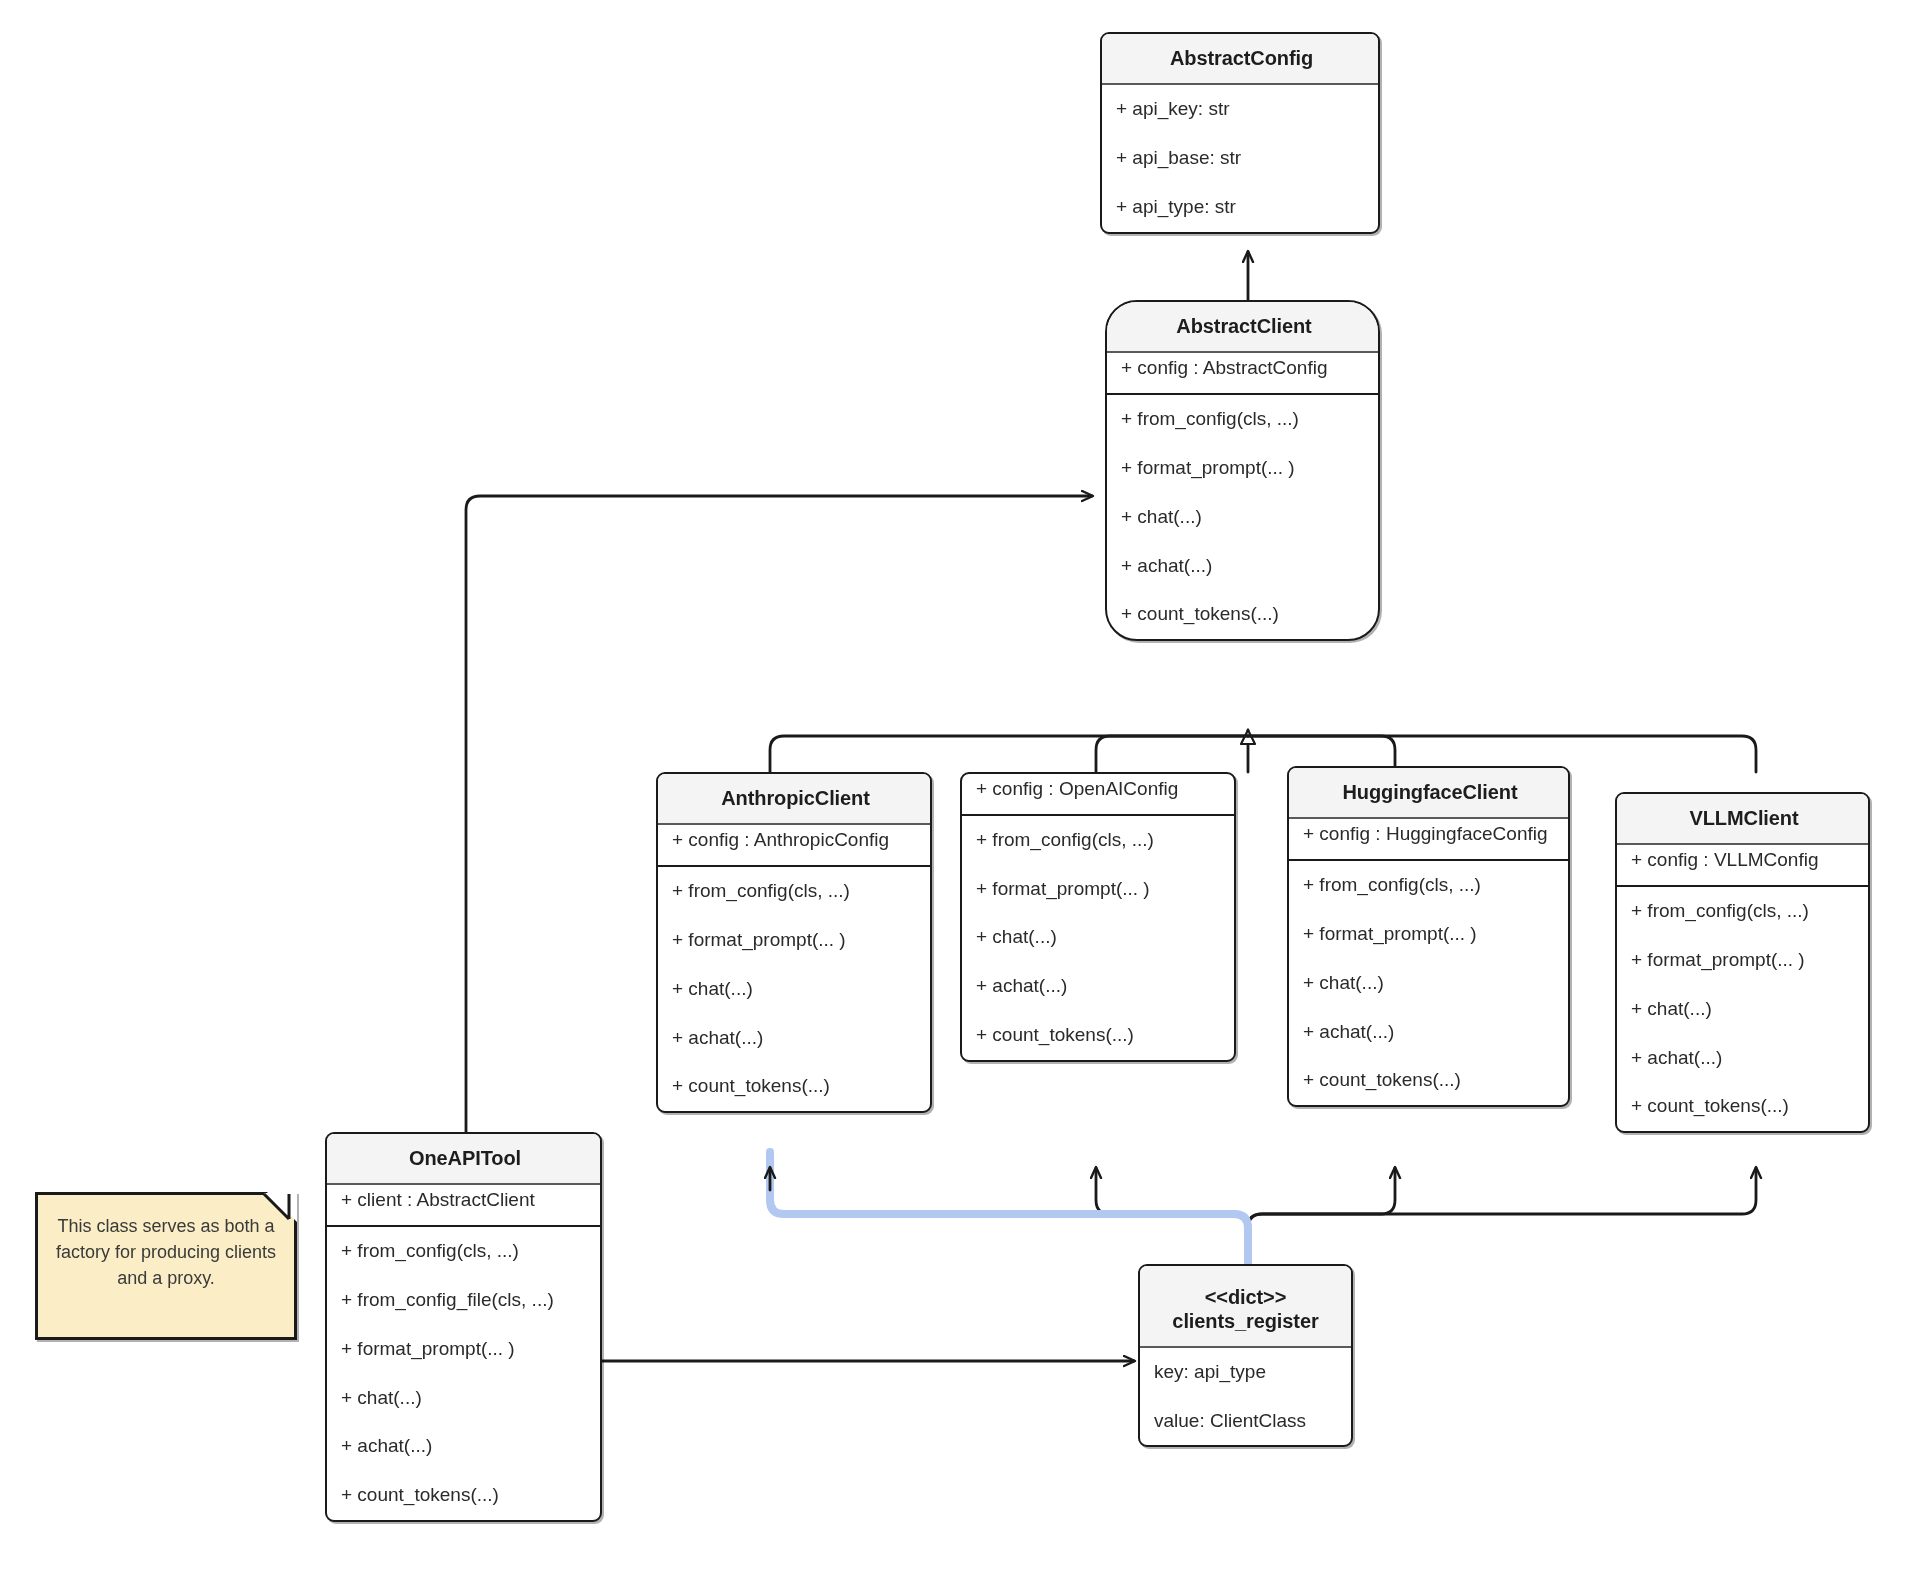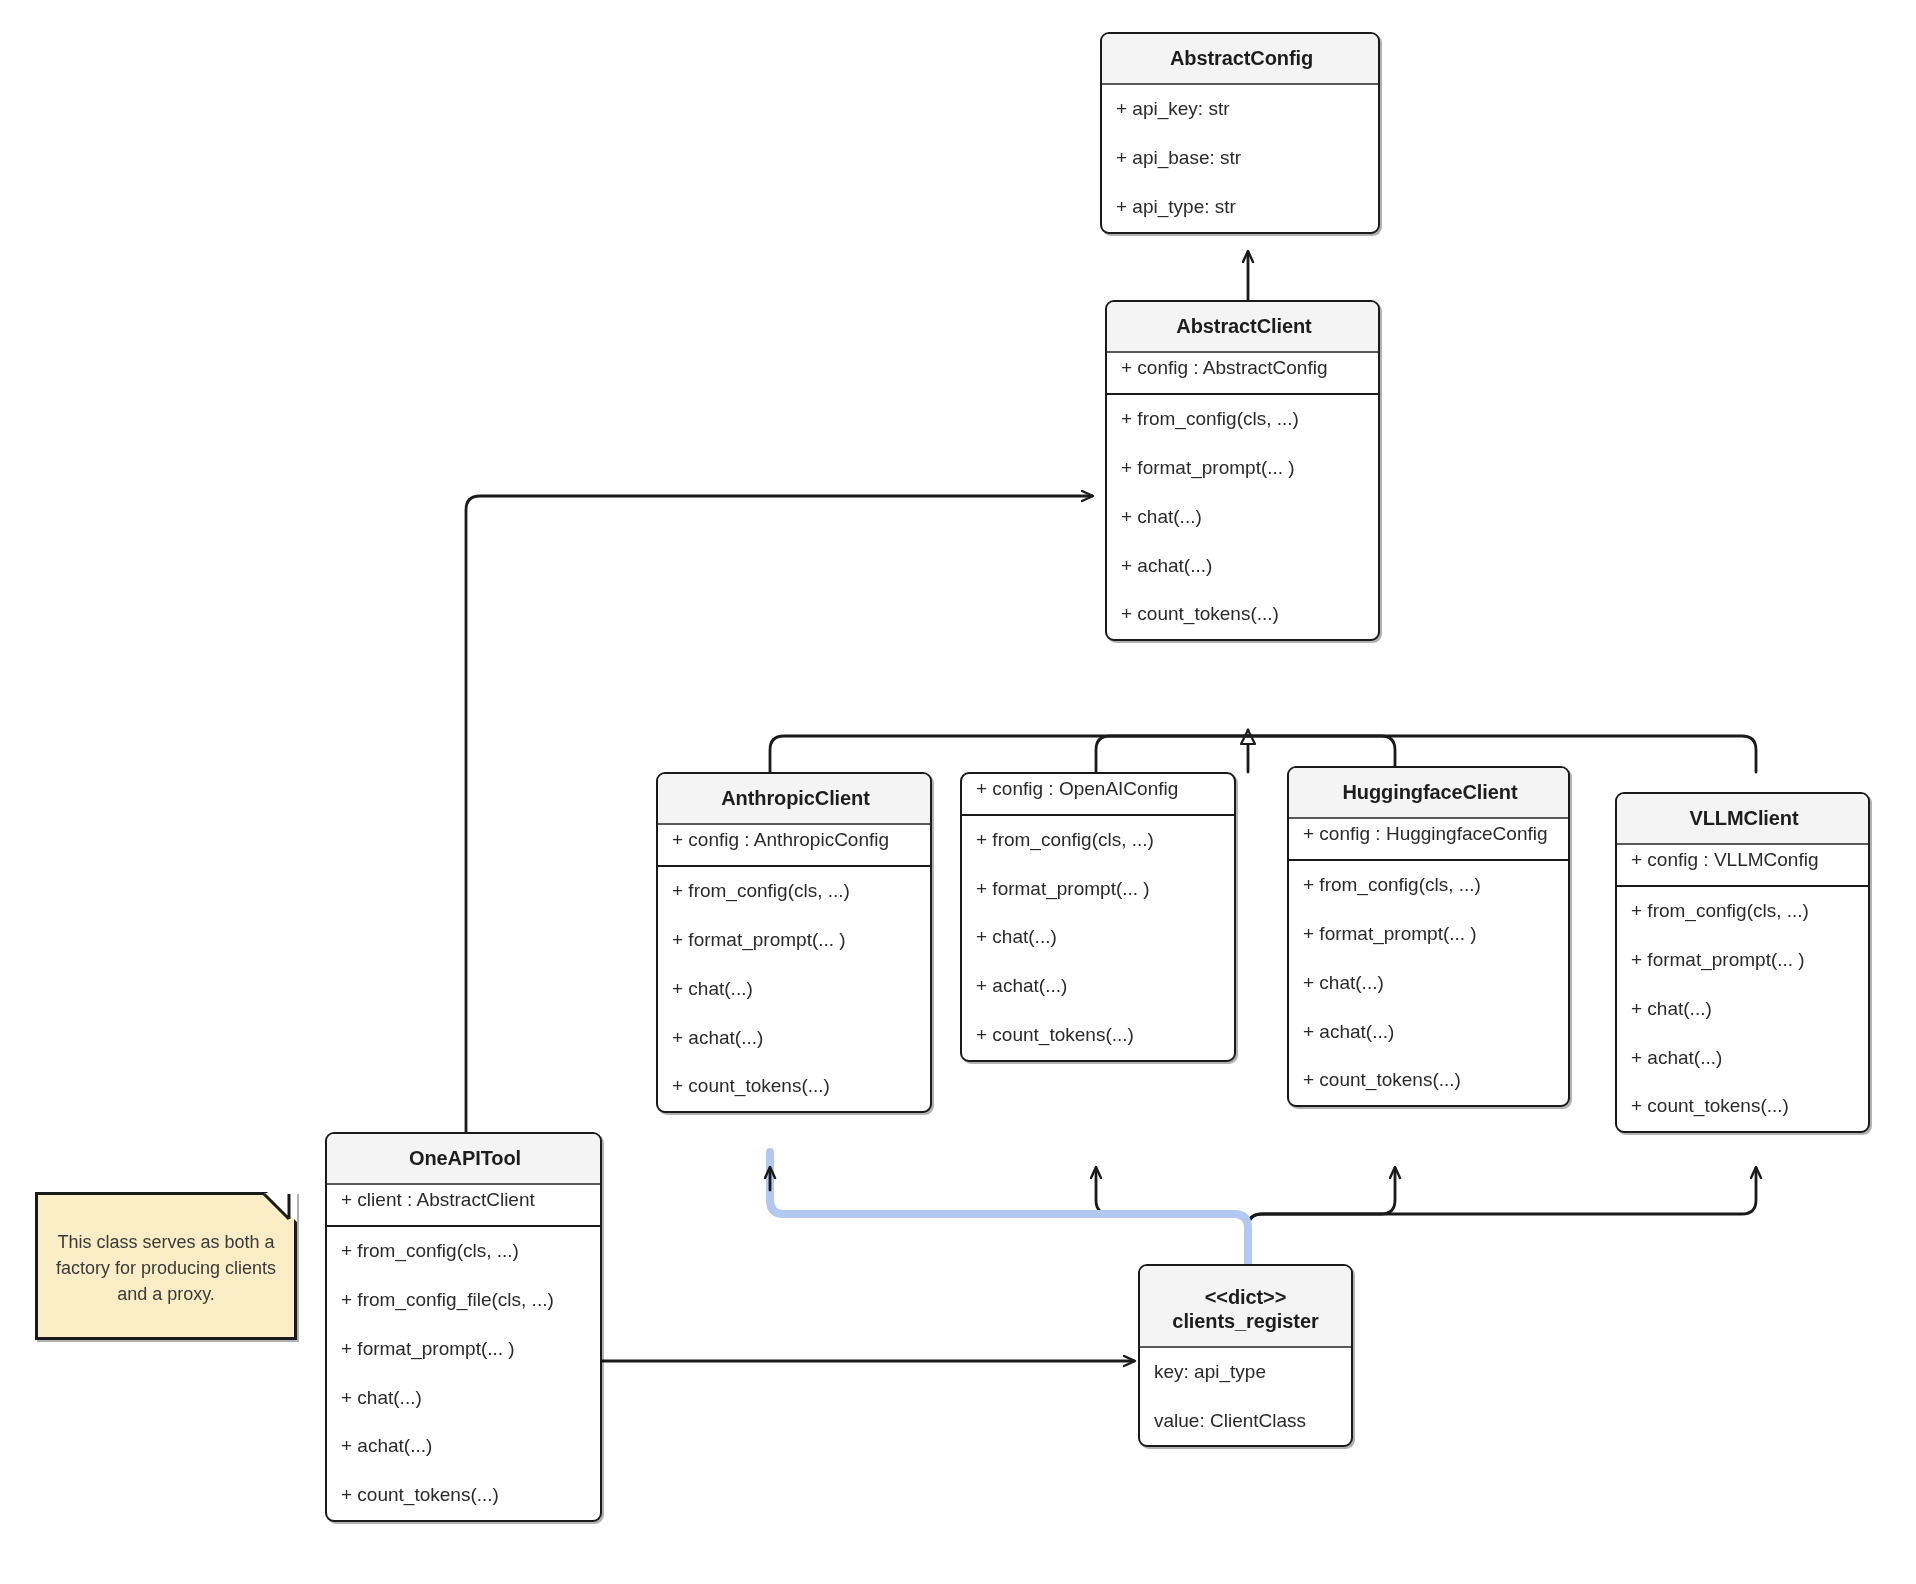--- a/index.html
+++ b/index.html
@@ -156,7 +156,7 @@
     </div>
   </div>
 
-  <div class="uml-box" style="left:1105px; top:300px; width:275px;">
+  <div class="uml-box" style="left:1105px; top:300px; width:275px;border-radius:32px;">
     <div class="uml-header">AbstractClient</div>
     <div class="uml-attrs">
       <div class="uml-row">+ config : AbstractConfig</div>

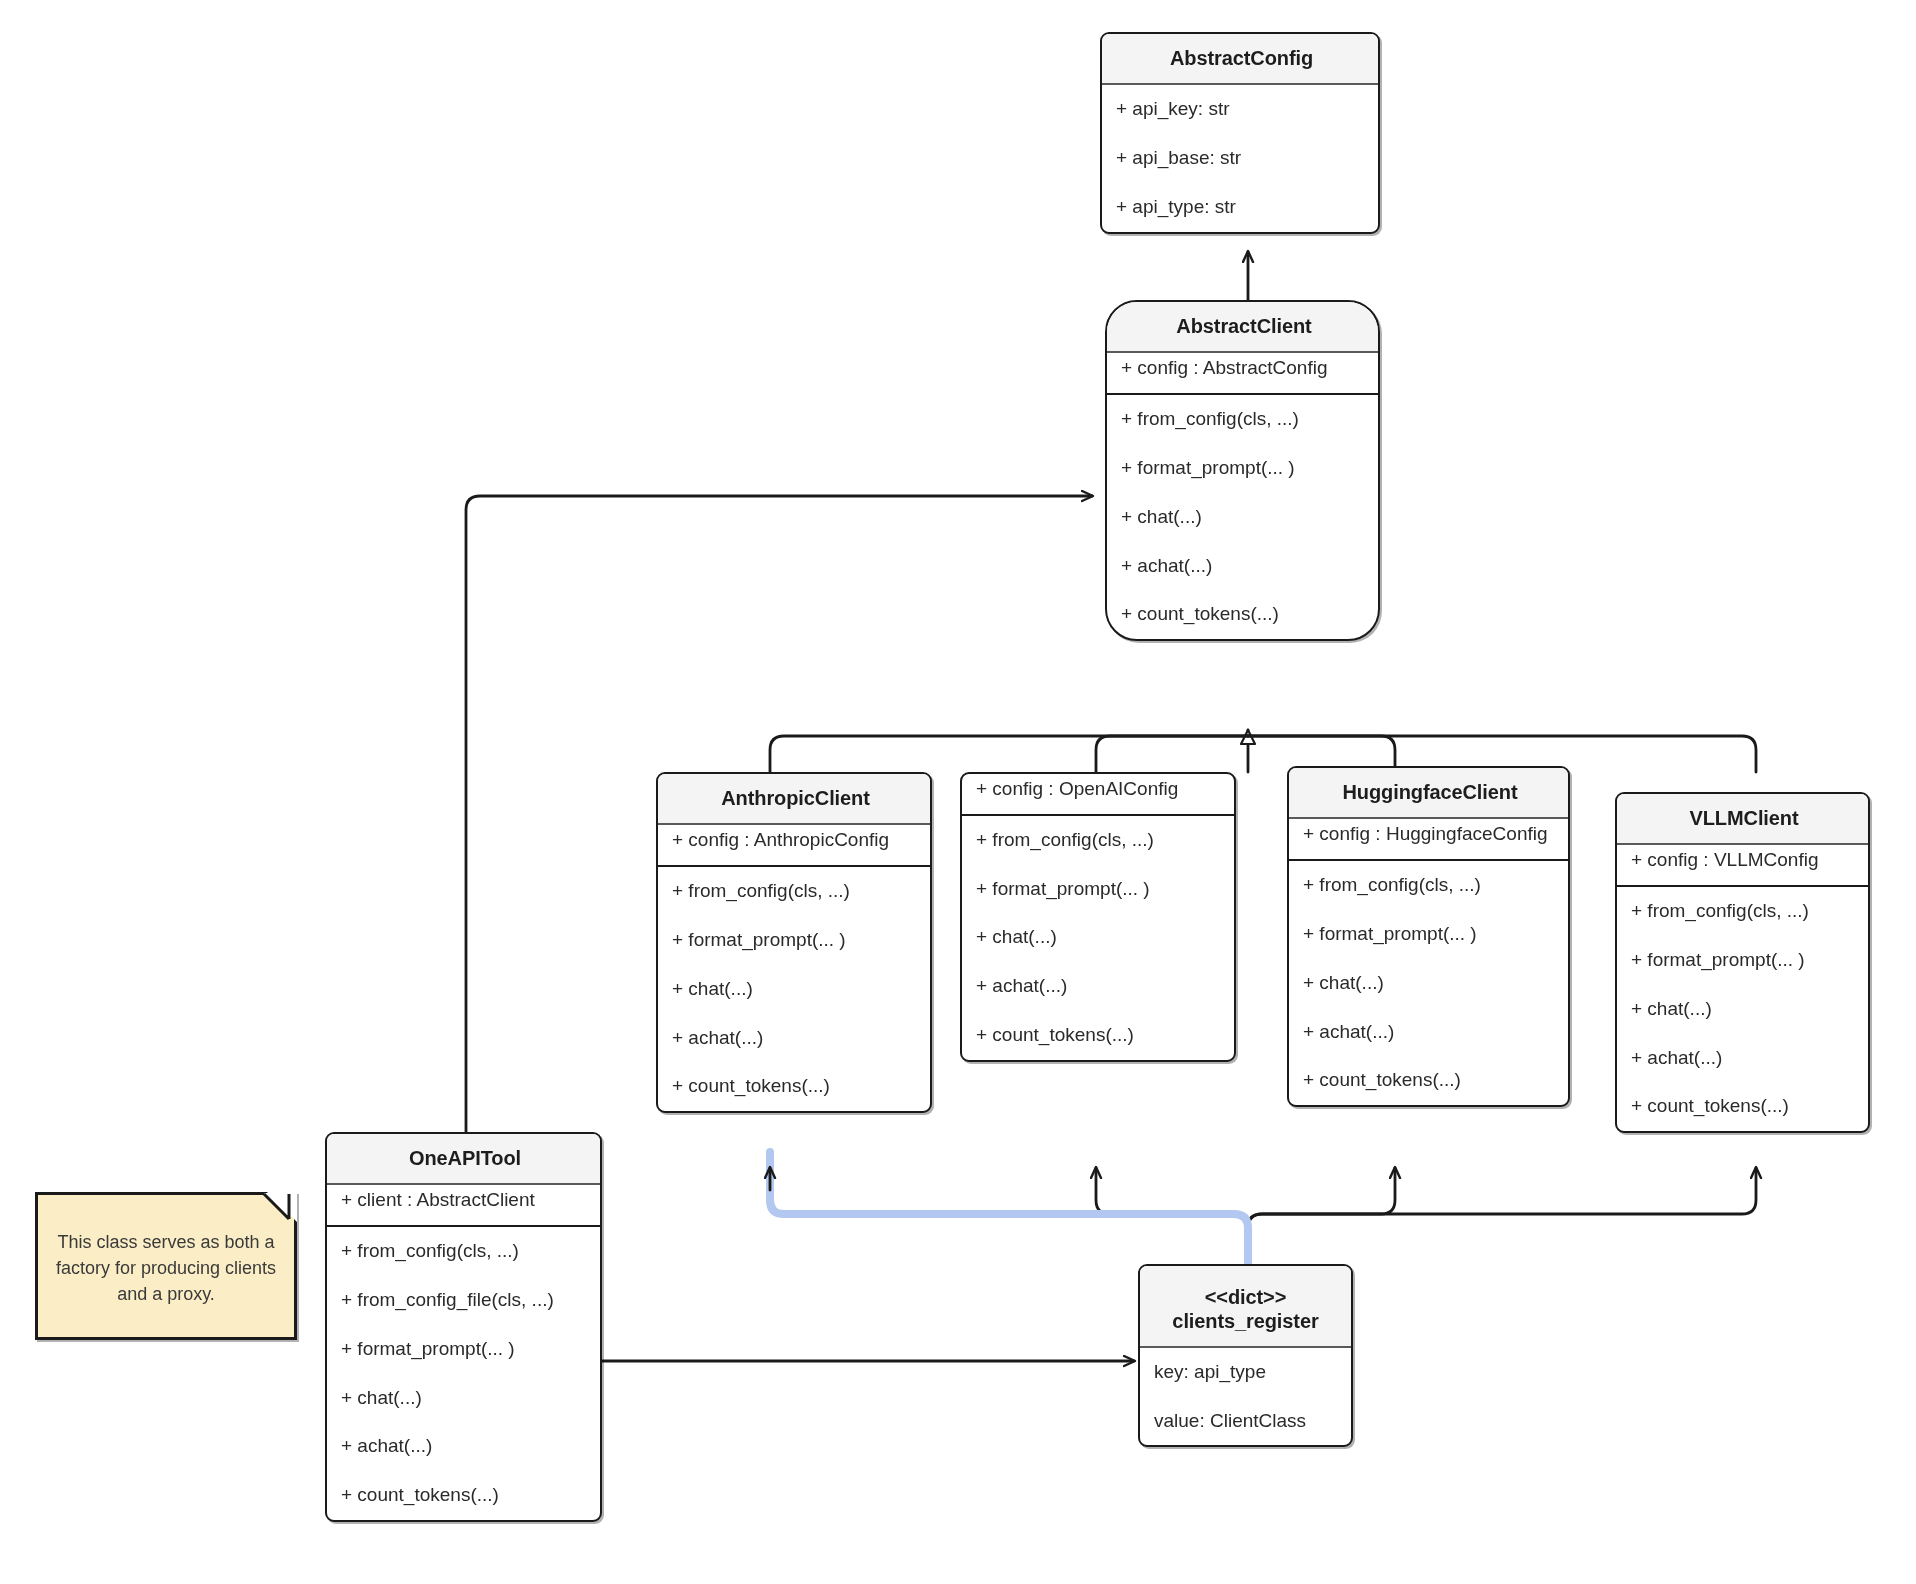--- a/index.html
+++ b/index.html
@@ -78,7 +78,6 @@
     line-height: 1.45;
     padding: 18px 14px 14px 14px;
     display: flex;
-    align-items: center;
     justify-content: center;
   }
   .note .fold {

